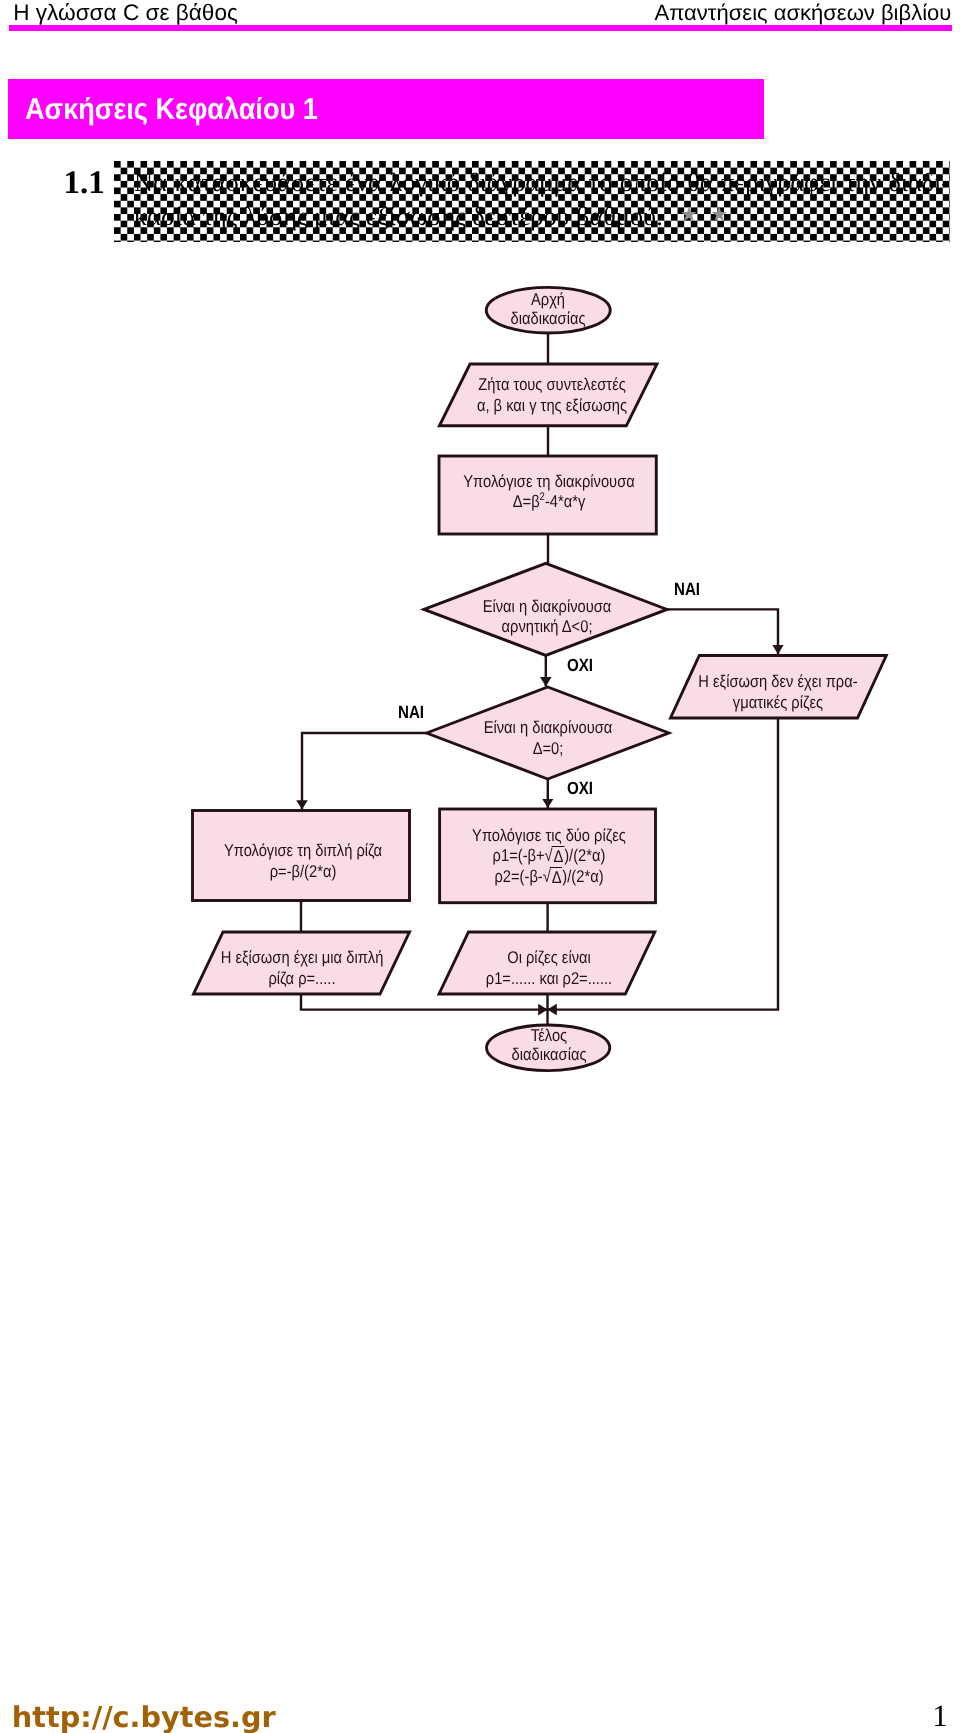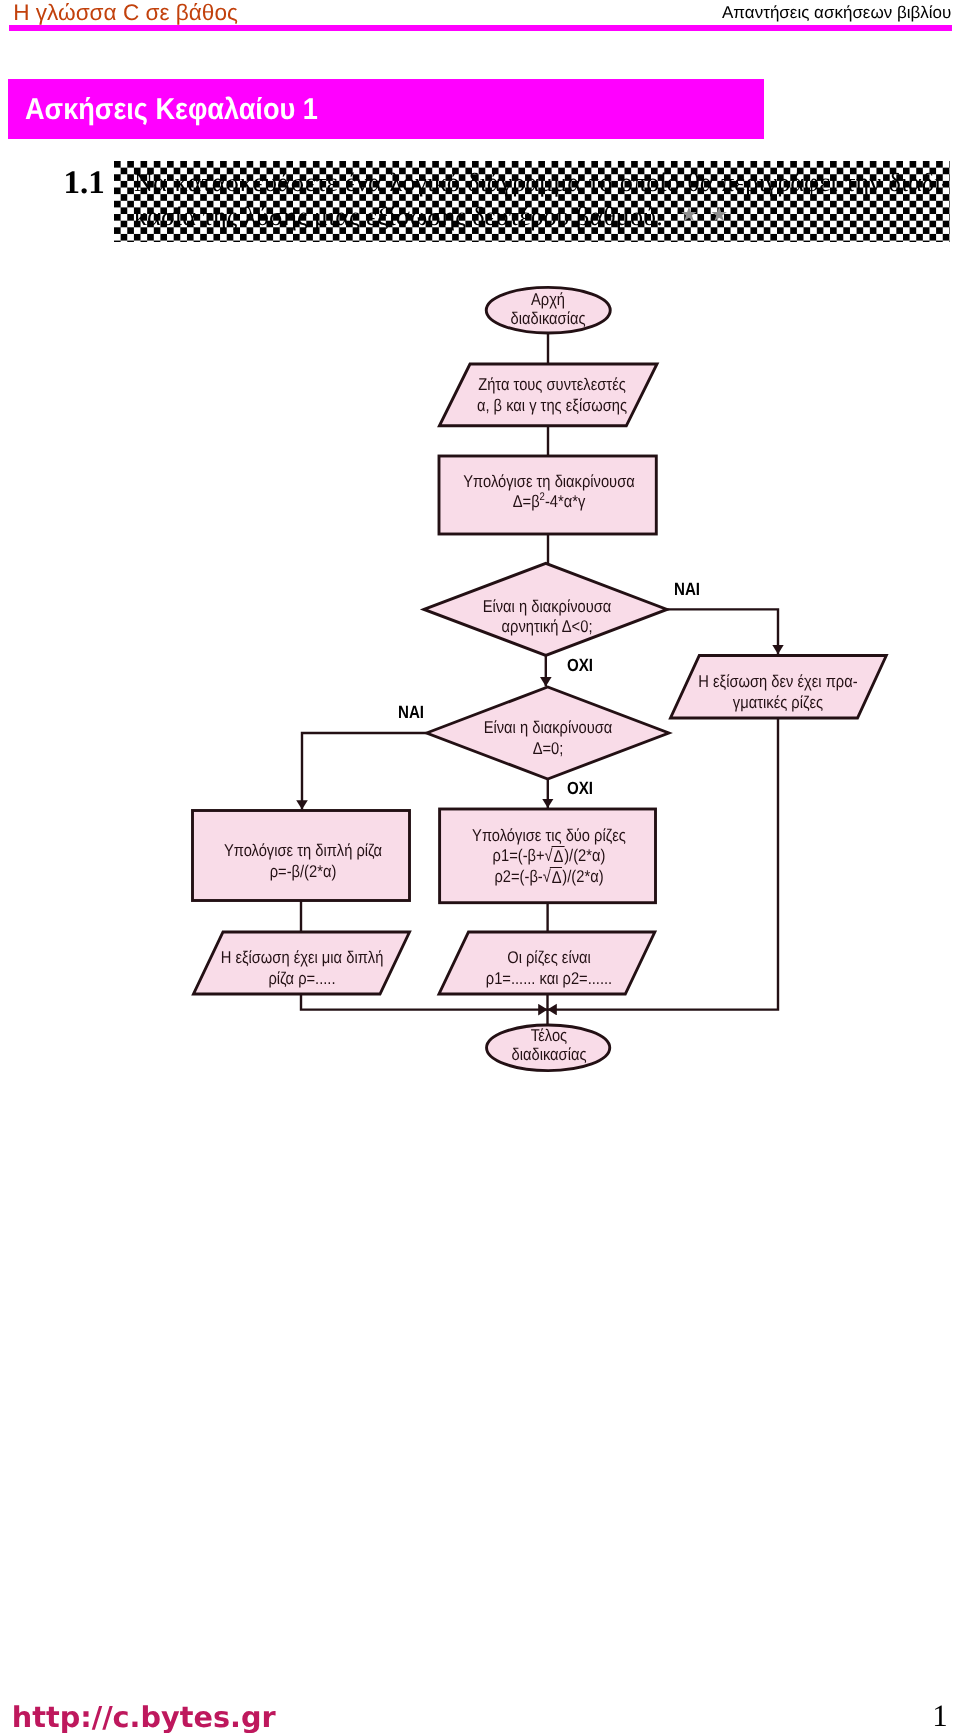--- a/index.html
+++ b/index.html
@@ -9,7 +9,7 @@
   .page{position:absolute;left:0;top:0;width:960px;height:1733px;transform:translateZ(0);}
 
   
-  #header-left{position:absolute;left:13.2px;top:1.6px;font-family:"Liberation Sans",sans-serif;font-size:22.6px;line-height:22.6px;color:#c2410c;white-space:nowrap;}
+  #header-left{position:absolute;left:13.2px;top:1.6px;font-family:"Liberation Sans",sans-serif;font-size:22.6px;line-height:22.6px;color:#000000;white-space:nowrap;}
   #header-right{position:absolute;right:8.7px;top:1.6px;font-family:"Liberation Sans",sans-serif;font-size:17px;line-height:22.6px;color:#000;white-space:nowrap;}
   #header-rule{position:absolute;left:9px;top:25px;width:943px;height:6px;background:#ff00ff;}
 

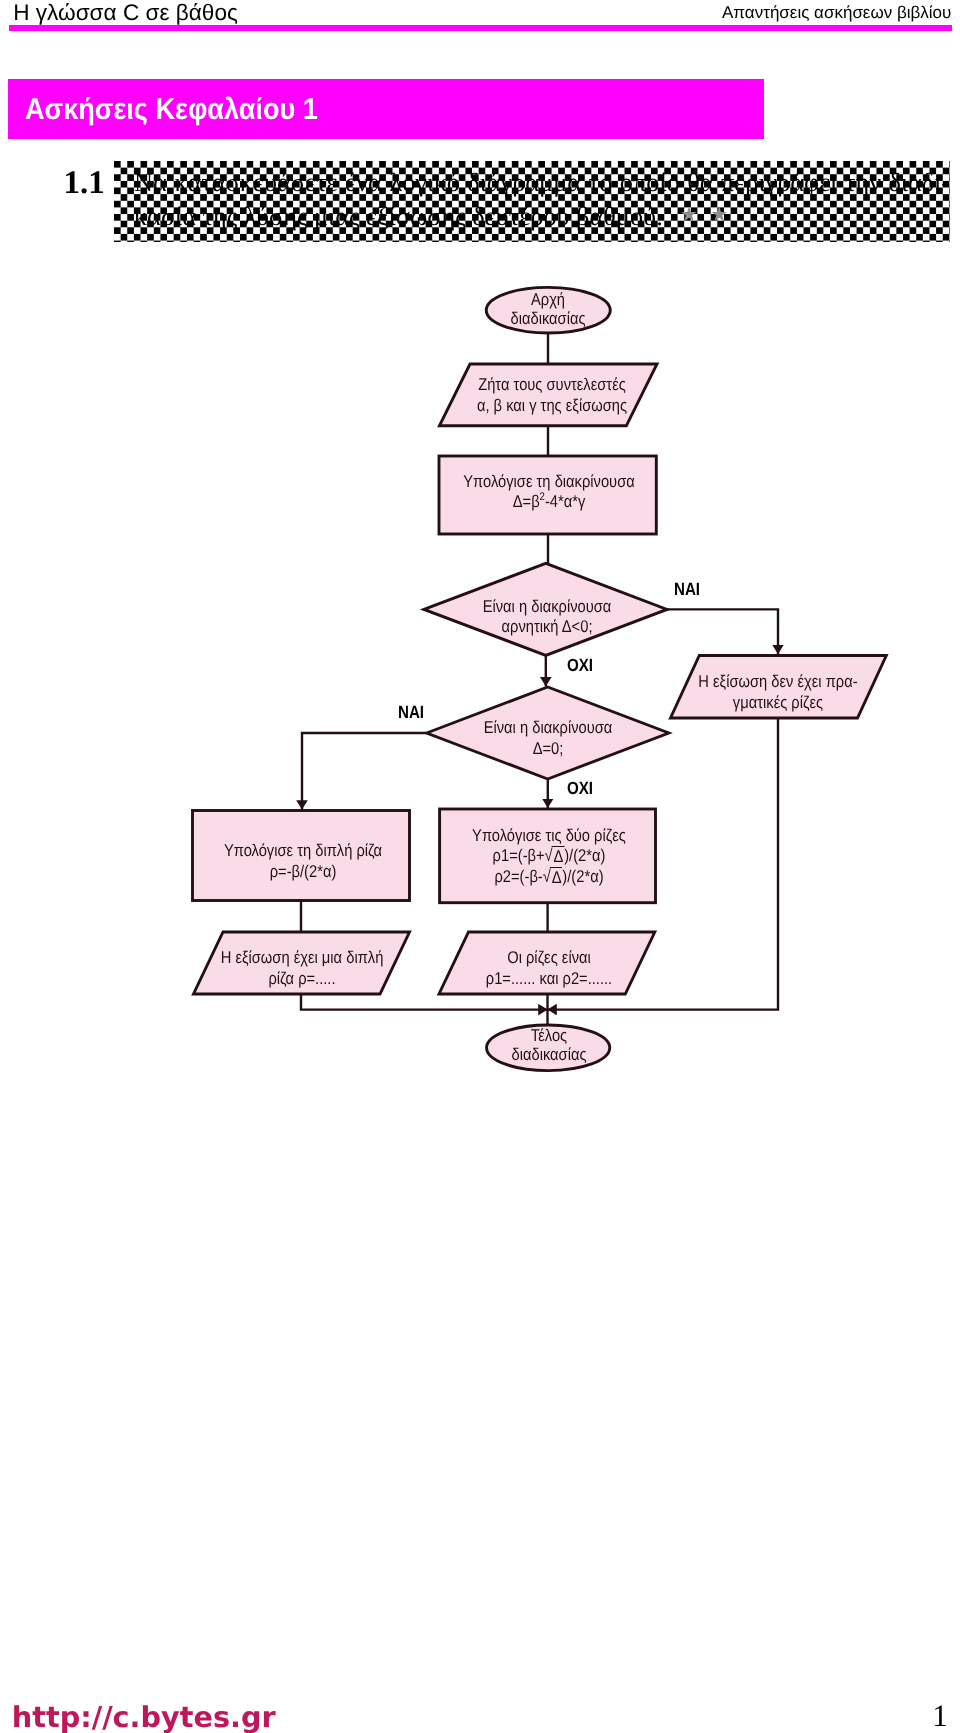--- a/index.html
+++ b/index.html
@@ -10,7 +10,7 @@
 
   
   #header-left{position:absolute;left:13.2px;top:1.6px;font-family:"Liberation Sans",sans-serif;font-size:22.6px;line-height:22.6px;color:#000000;white-space:nowrap;}
-  #header-right{position:absolute;right:8.7px;top:1.6px;font-family:"Liberation Sans",sans-serif;font-size:17px;line-height:22.6px;color:#000;white-space:nowrap;}
+  #header-right{position:absolute;right:8.7px;top:1.6px;font-family:"Liberation Sans",sans-serif;font-size:22px;line-height:22.6px;color:#000;white-space:nowrap;}
   #header-rule{position:absolute;left:9px;top:25px;width:943px;height:6px;background:#ff00ff;}
 
   

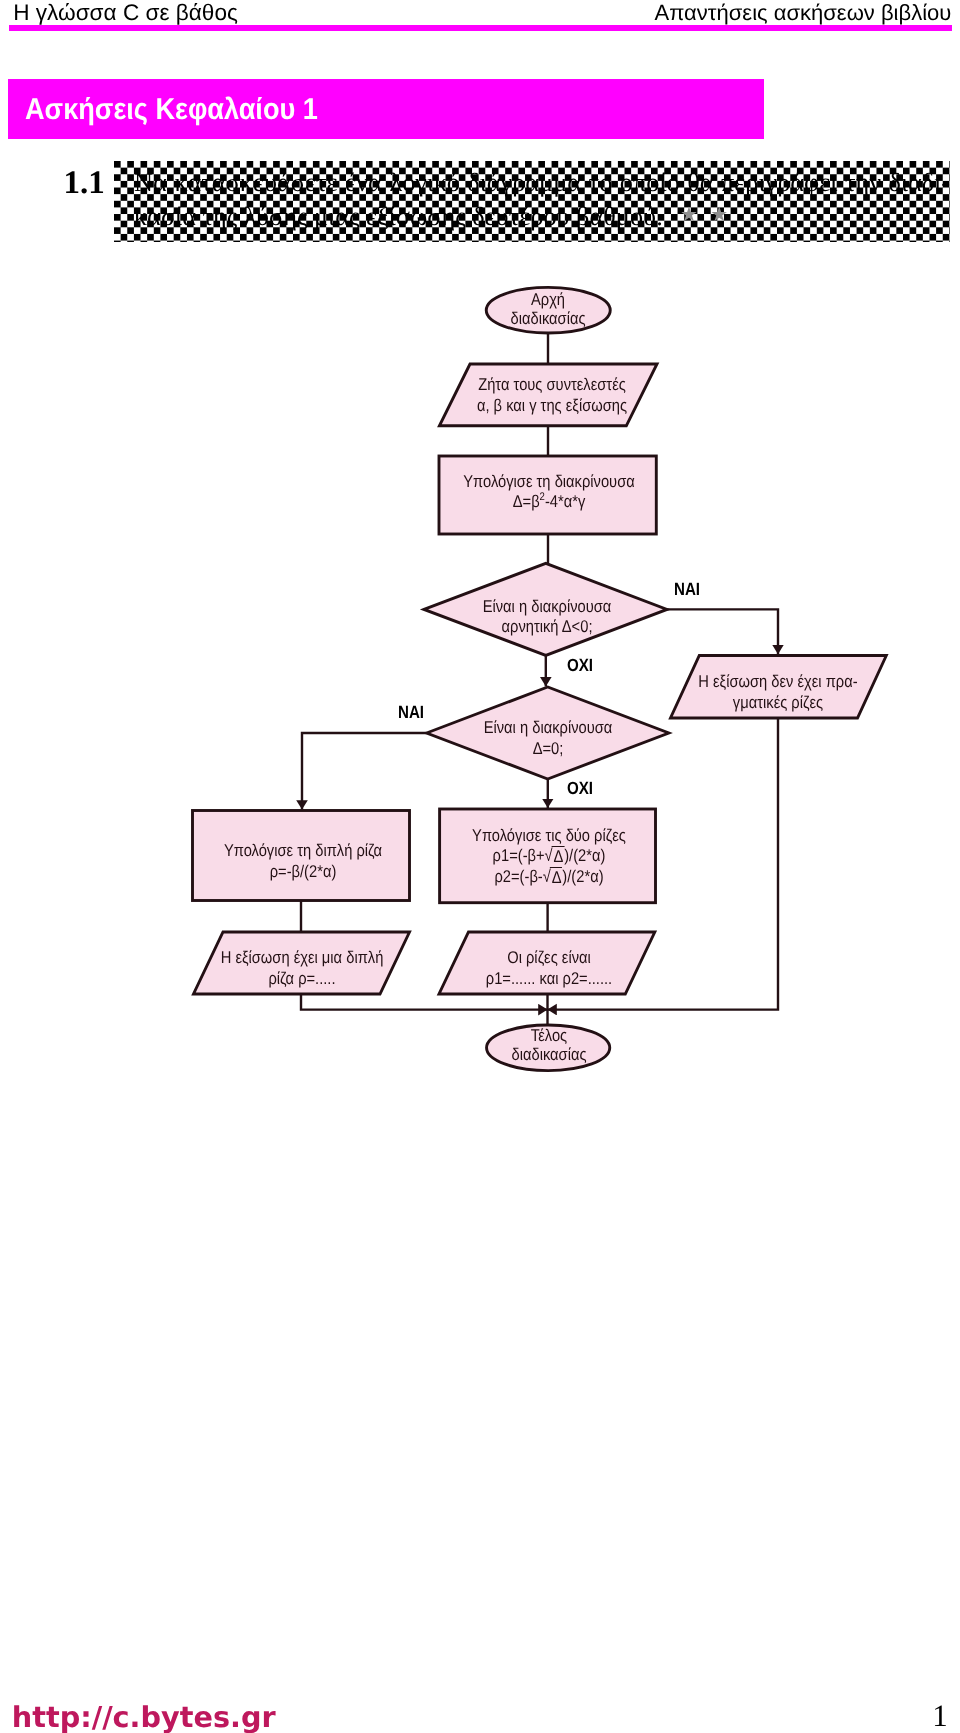--- a/index.html
+++ b/index.html
@@ -39,7 +39,7 @@
   .radicand{border-top:1.7px solid #231014;padding-left:2px;padding-right:1px;margin-left:-1px;position:relative;top:1.2px;}
 
   
-  #footer-url{position:absolute;left:11.8px;top:1703.2px;font-family:"DejaVu Sans",sans-serif;font-size:28.7px;line-height:28.7px;font-weight:bold;color:#be185d;}
+  #footer-url{position:absolute;left:11.8px;top:1703.2px;font-family:"DejaVu Sans",sans-serif;font-size:28.7px;line-height:28.7px;font-weight:bold;color:#a16207;}
   #footer-page{position:absolute;right:12.2px;top:1700.3px;font-family:"Liberation Serif",serif;font-size:31px;line-height:31px;color:#000;}
 </style>
 </head>

